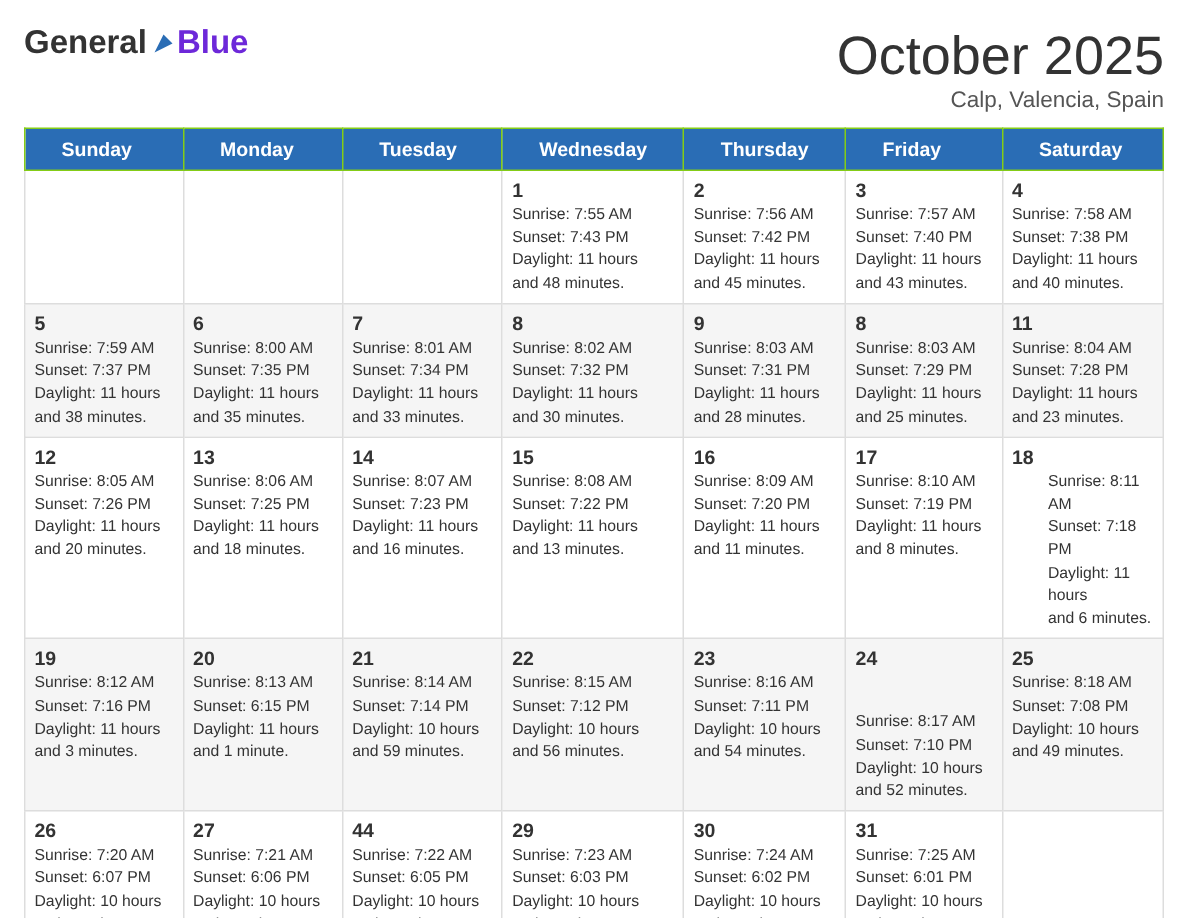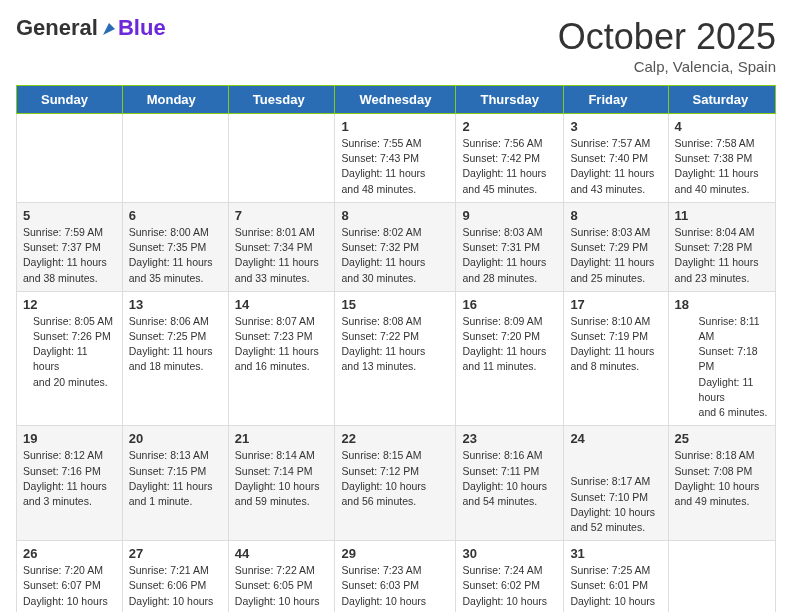--- a/index.html
+++ b/index.html
@@ -214,7 +214,7 @@
       <tr>
         <td>
           <div class="day-number">12</div>
-          <div class="day-info" style="white-space: pre-line; margin-left: 10px;">Sunrise: 8:05 AM
+          <div class="day-info" style="white-space: pre-line;">Sunrise: 8:05 AM
 Sunset: 7:26 PM
 Daylight: 11 hours
 and 20 minutes.</div>

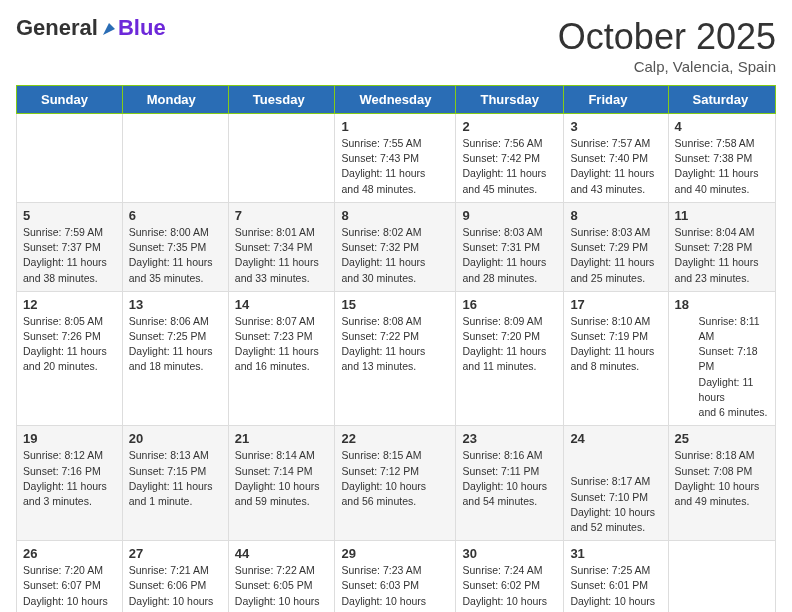--- a/index.html
+++ b/index.html
@@ -273,7 +273,7 @@
         <td>
           <div class="day-number">20</div>
           <div class="day-info" style="white-space: pre-line;">Sunrise: 8:13 AM
-Sunset: 7:15 PM
+Sunset: 6:15 PM
 Daylight: 11 hours
 and 1 minute.</div>
         </td>

